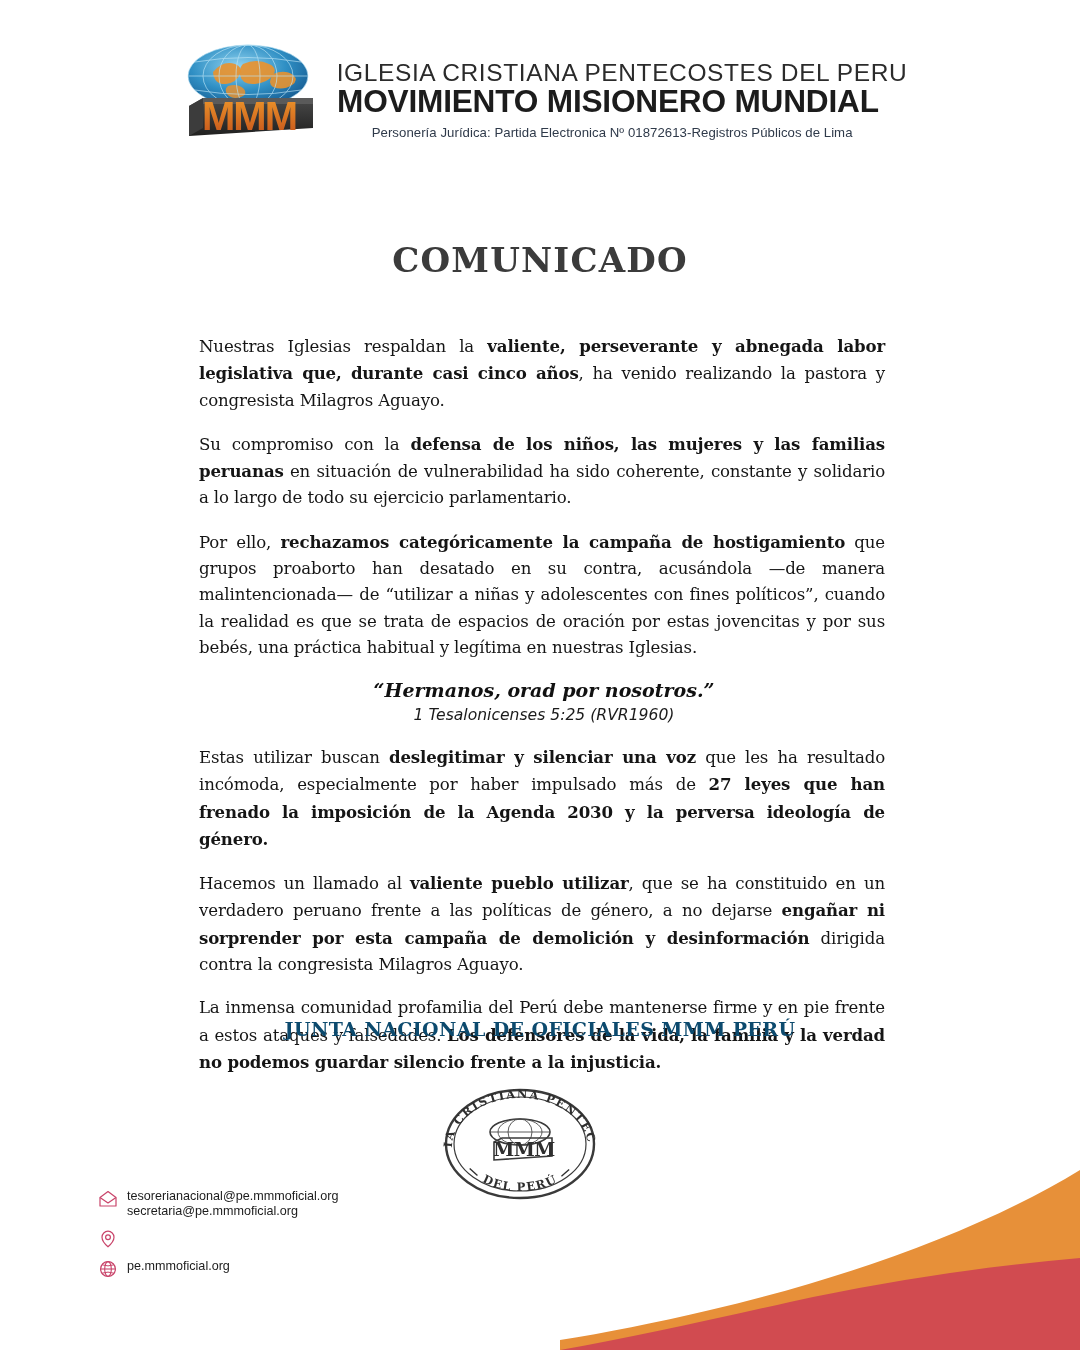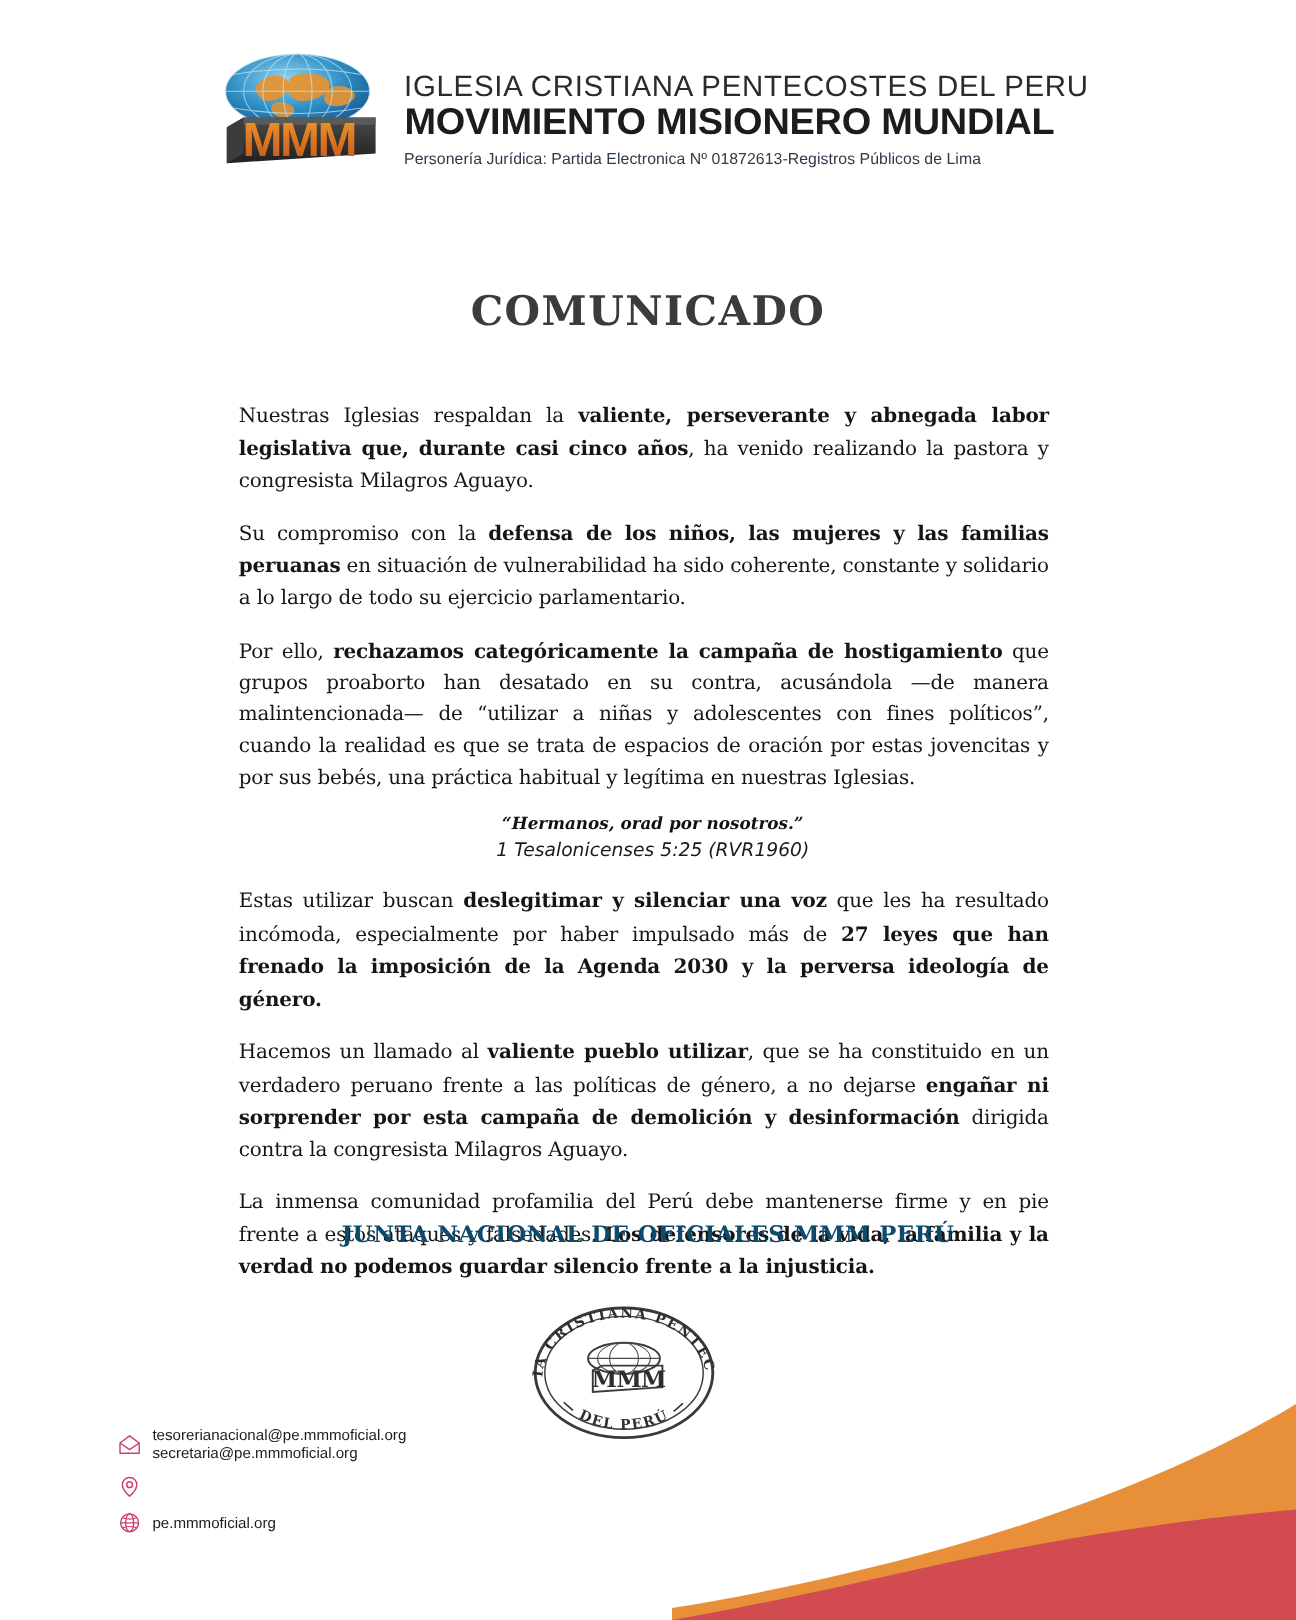--- a/index.html
+++ b/index.html
@@ -71,6 +71,7 @@
     margin-top: 6px;
     letter-spacing: 0.05px;
     white-space: nowrap;
+    margin-left: 35px;
   }
 
   

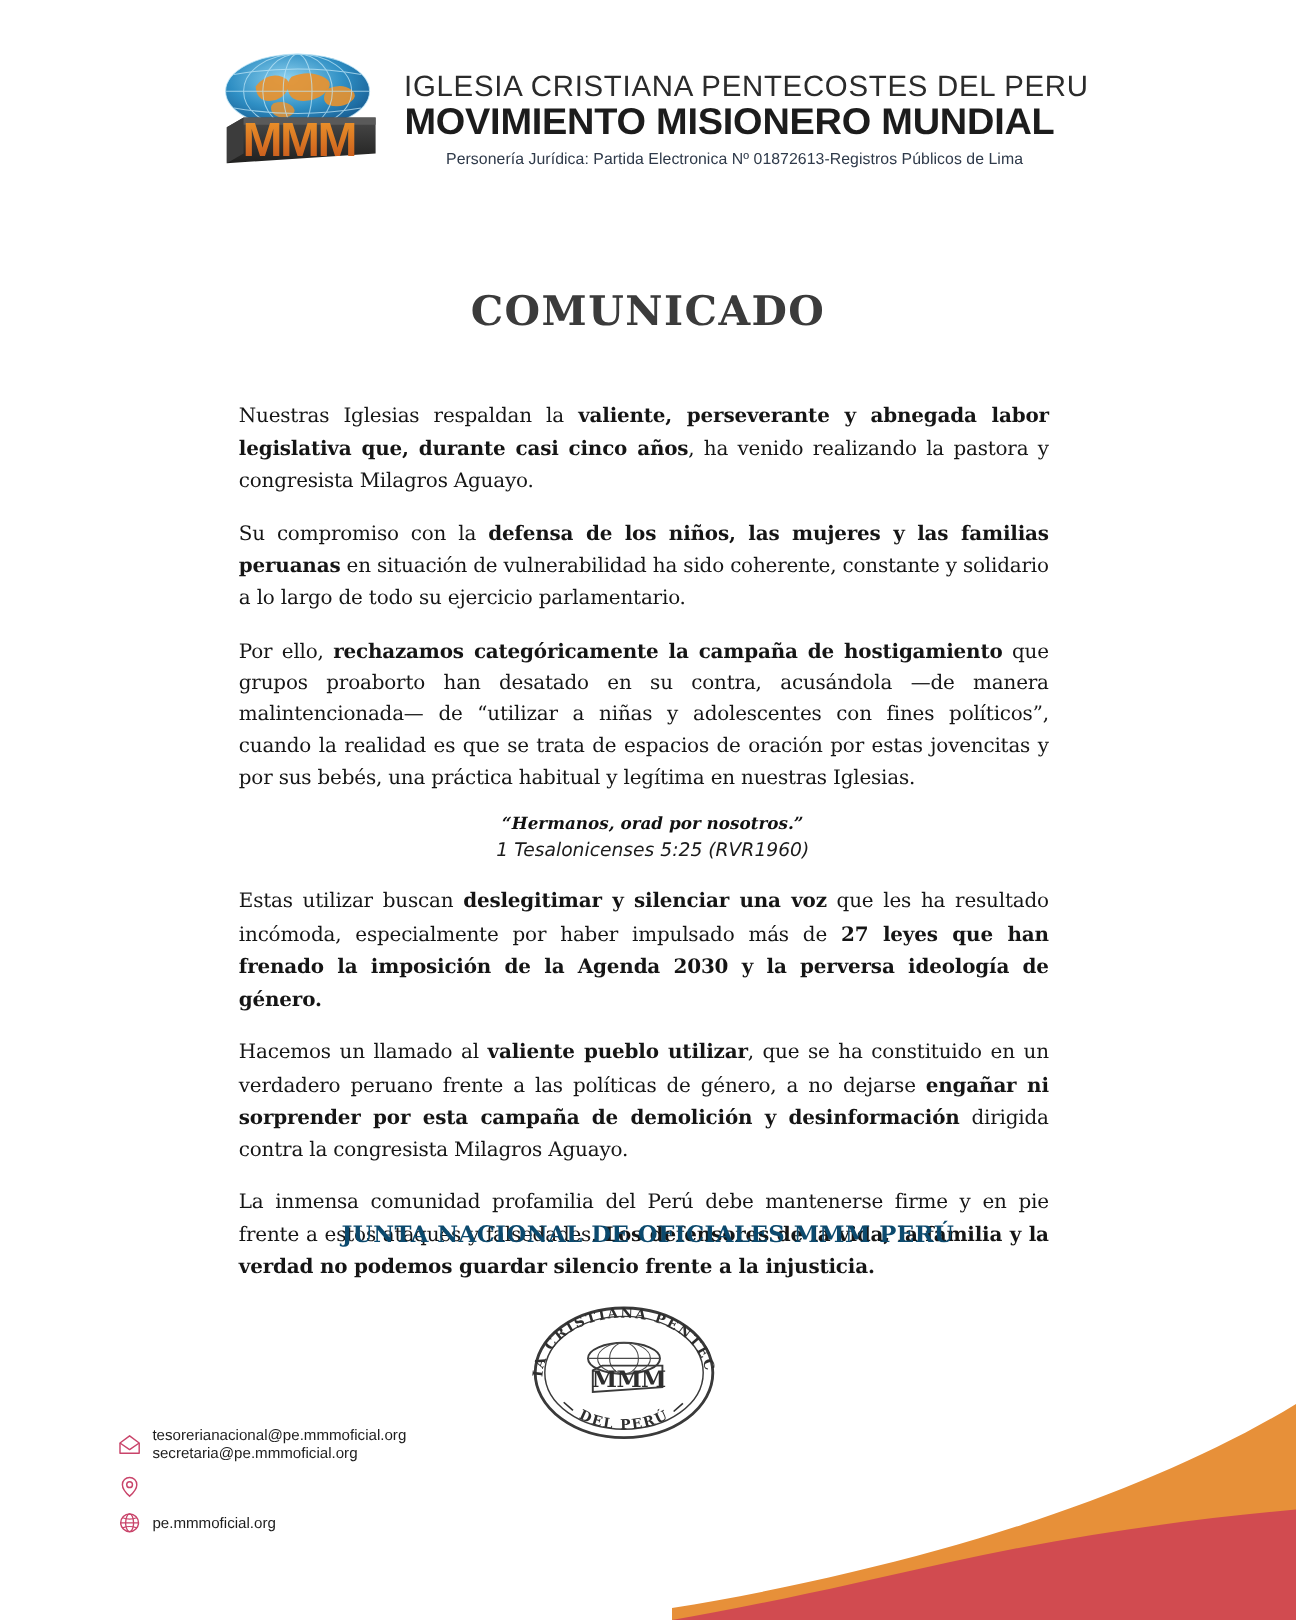--- a/index.html
+++ b/index.html
@@ -98,7 +98,7 @@
     line-height: 26.3px;
     text-align: justify;
     text-justify: inter-word;
-    margin: 0 15px 17px 0;
+    margin: 0 4px 17px 0;
     color: #151515;
     letter-spacing: -0.15px;
   }

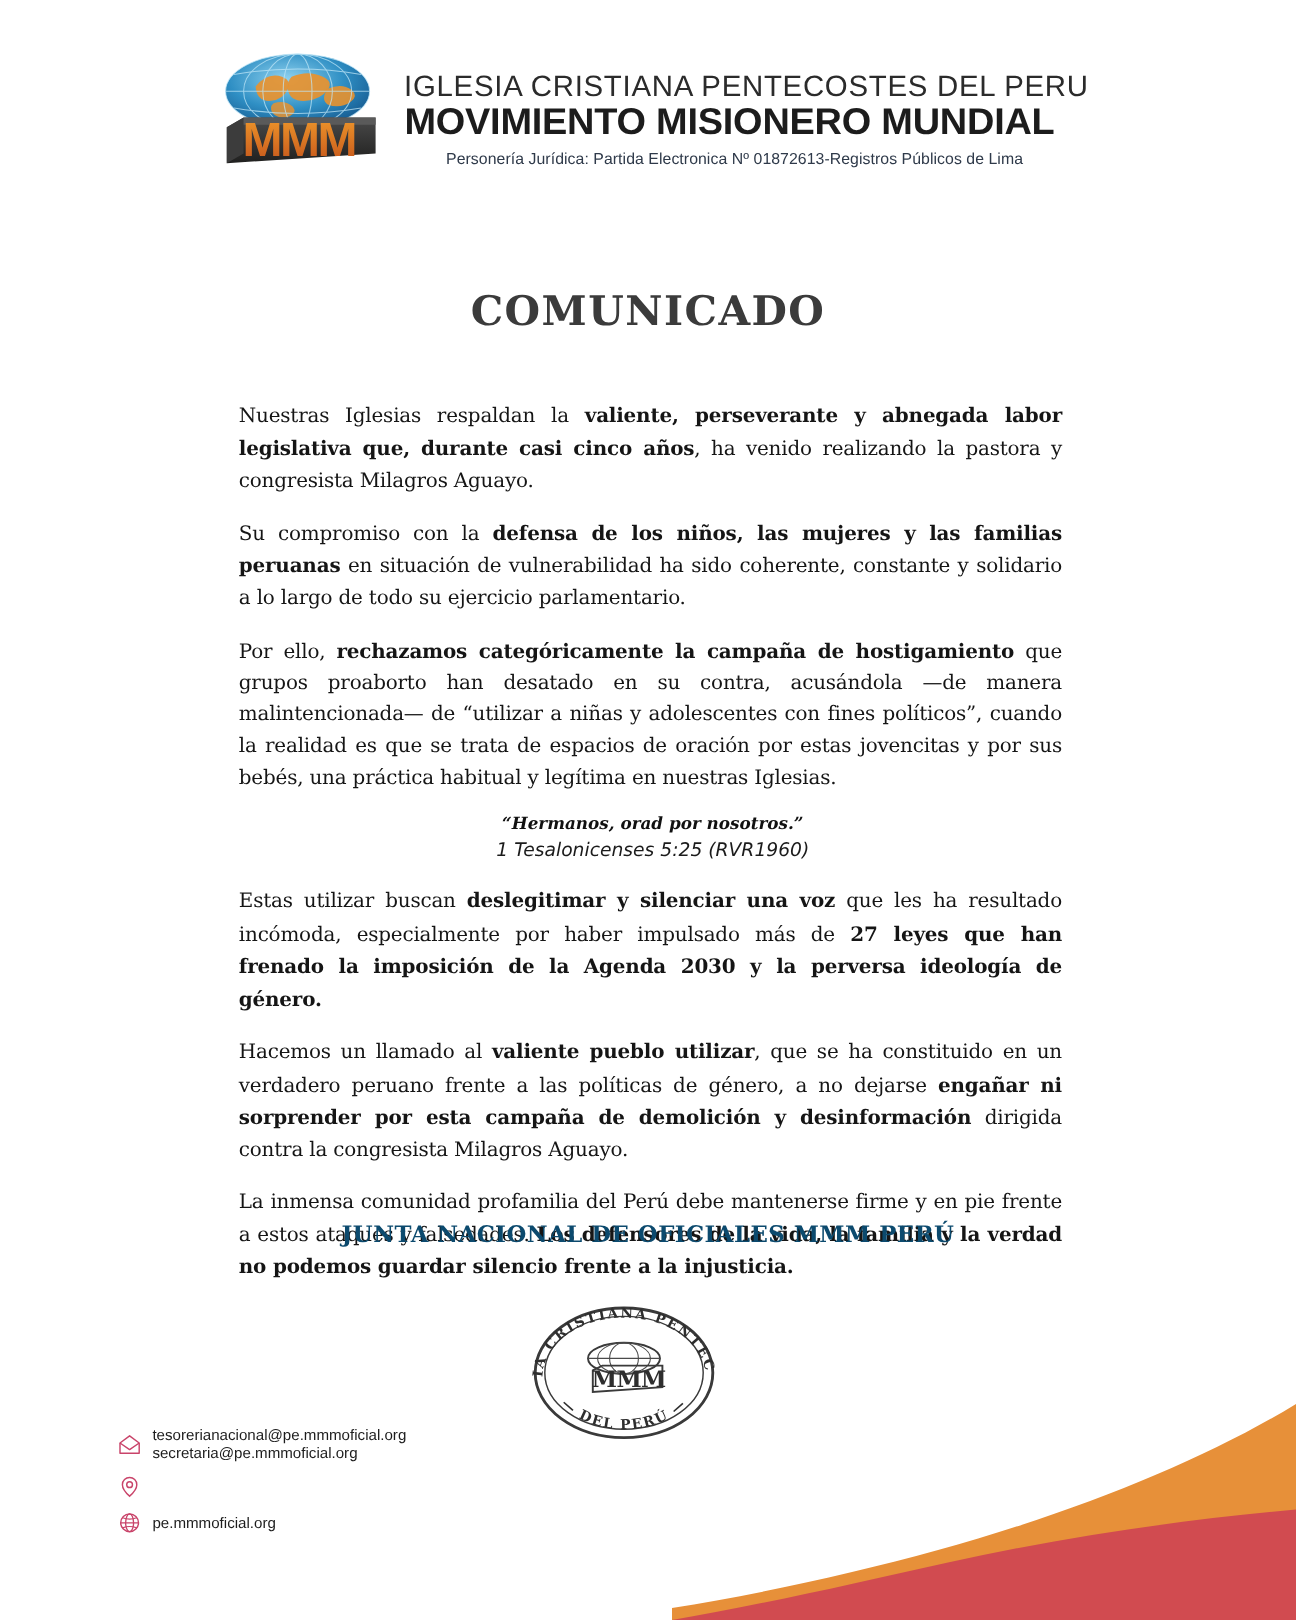--- a/index.html
+++ b/index.html
@@ -112,7 +112,7 @@
     font-family: "DejaVu Serif", serif;
     font-weight: 700;
     font-style: italic;
-    font-size: 14px;
+    font-size: 19px;
     color: #111;
     line-height: 1.35;
   }

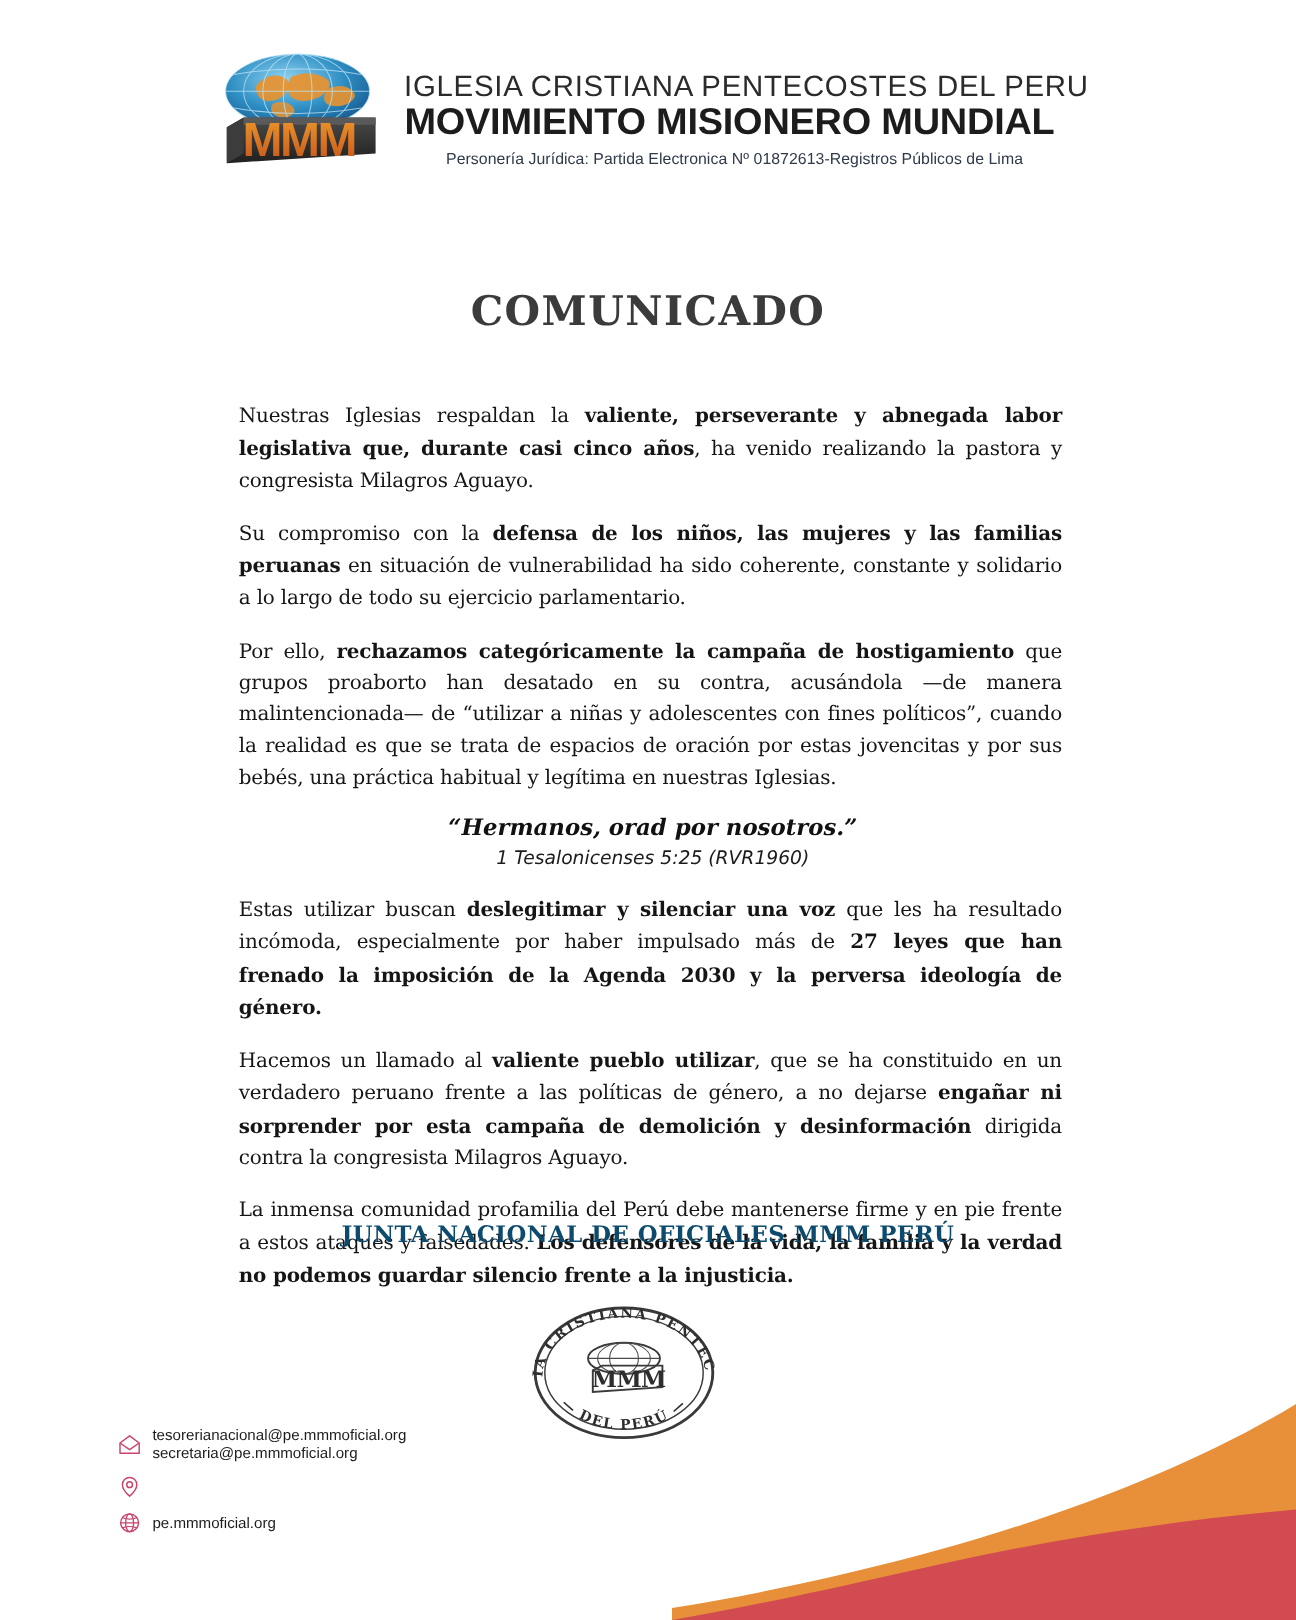--- a/index.html
+++ b/index.html
@@ -154,7 +154,7 @@
   }
   .f-row {
     display: flex;
-    align-items: center;
+    align-items: flex-start;
     gap: 9px;
     margin-bottom: 9px;
   }

